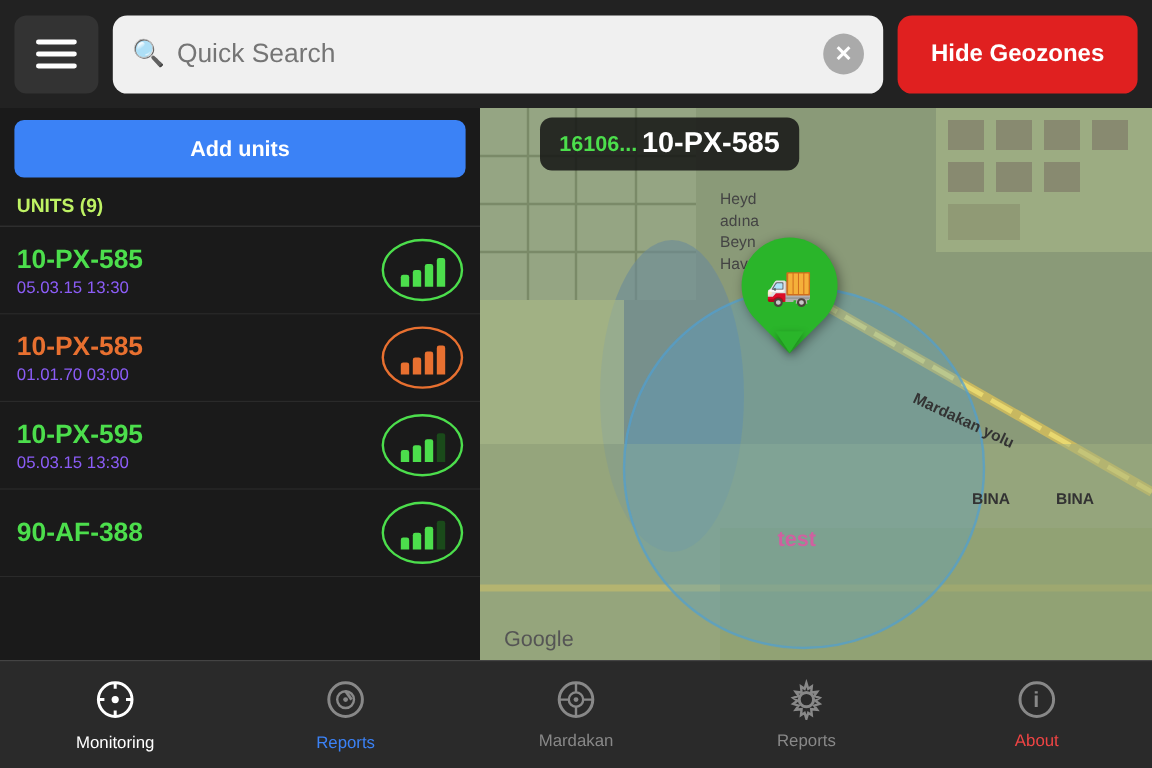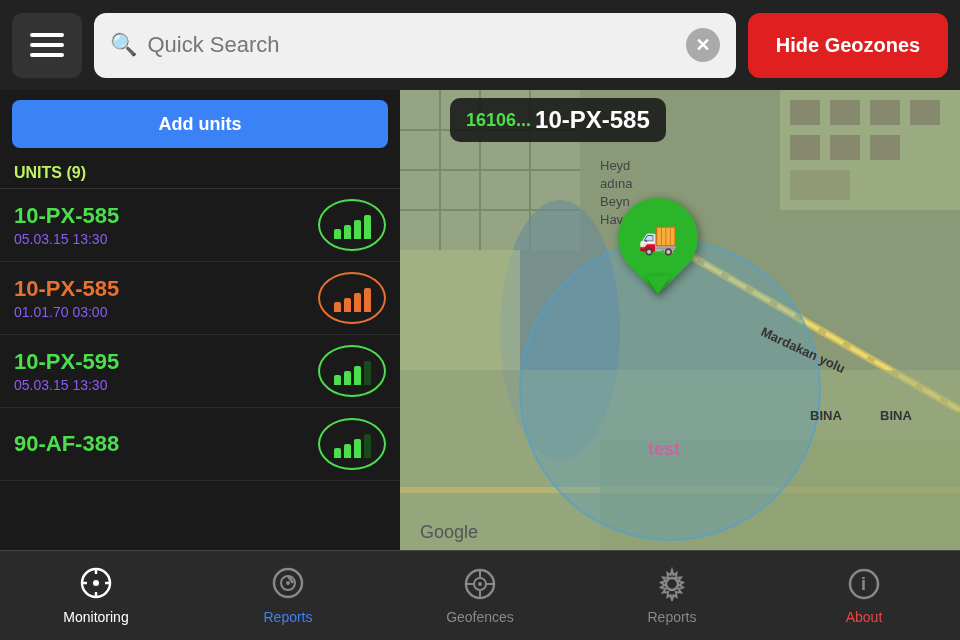--- a/index.html
+++ b/index.html
@@ -332,7 +332,7 @@
         <line x1="23" y1="17" x2="31" y2="17" stroke="#888" stroke-width="2"></line>
       </svg>
     </div>
-    <span class="nav-label" style="color:#888;">Geofences</span>
+    <span class="nav-label" style="color:#888;">Mardakan</span>
   </div>
 
   <div class="nav-item">

